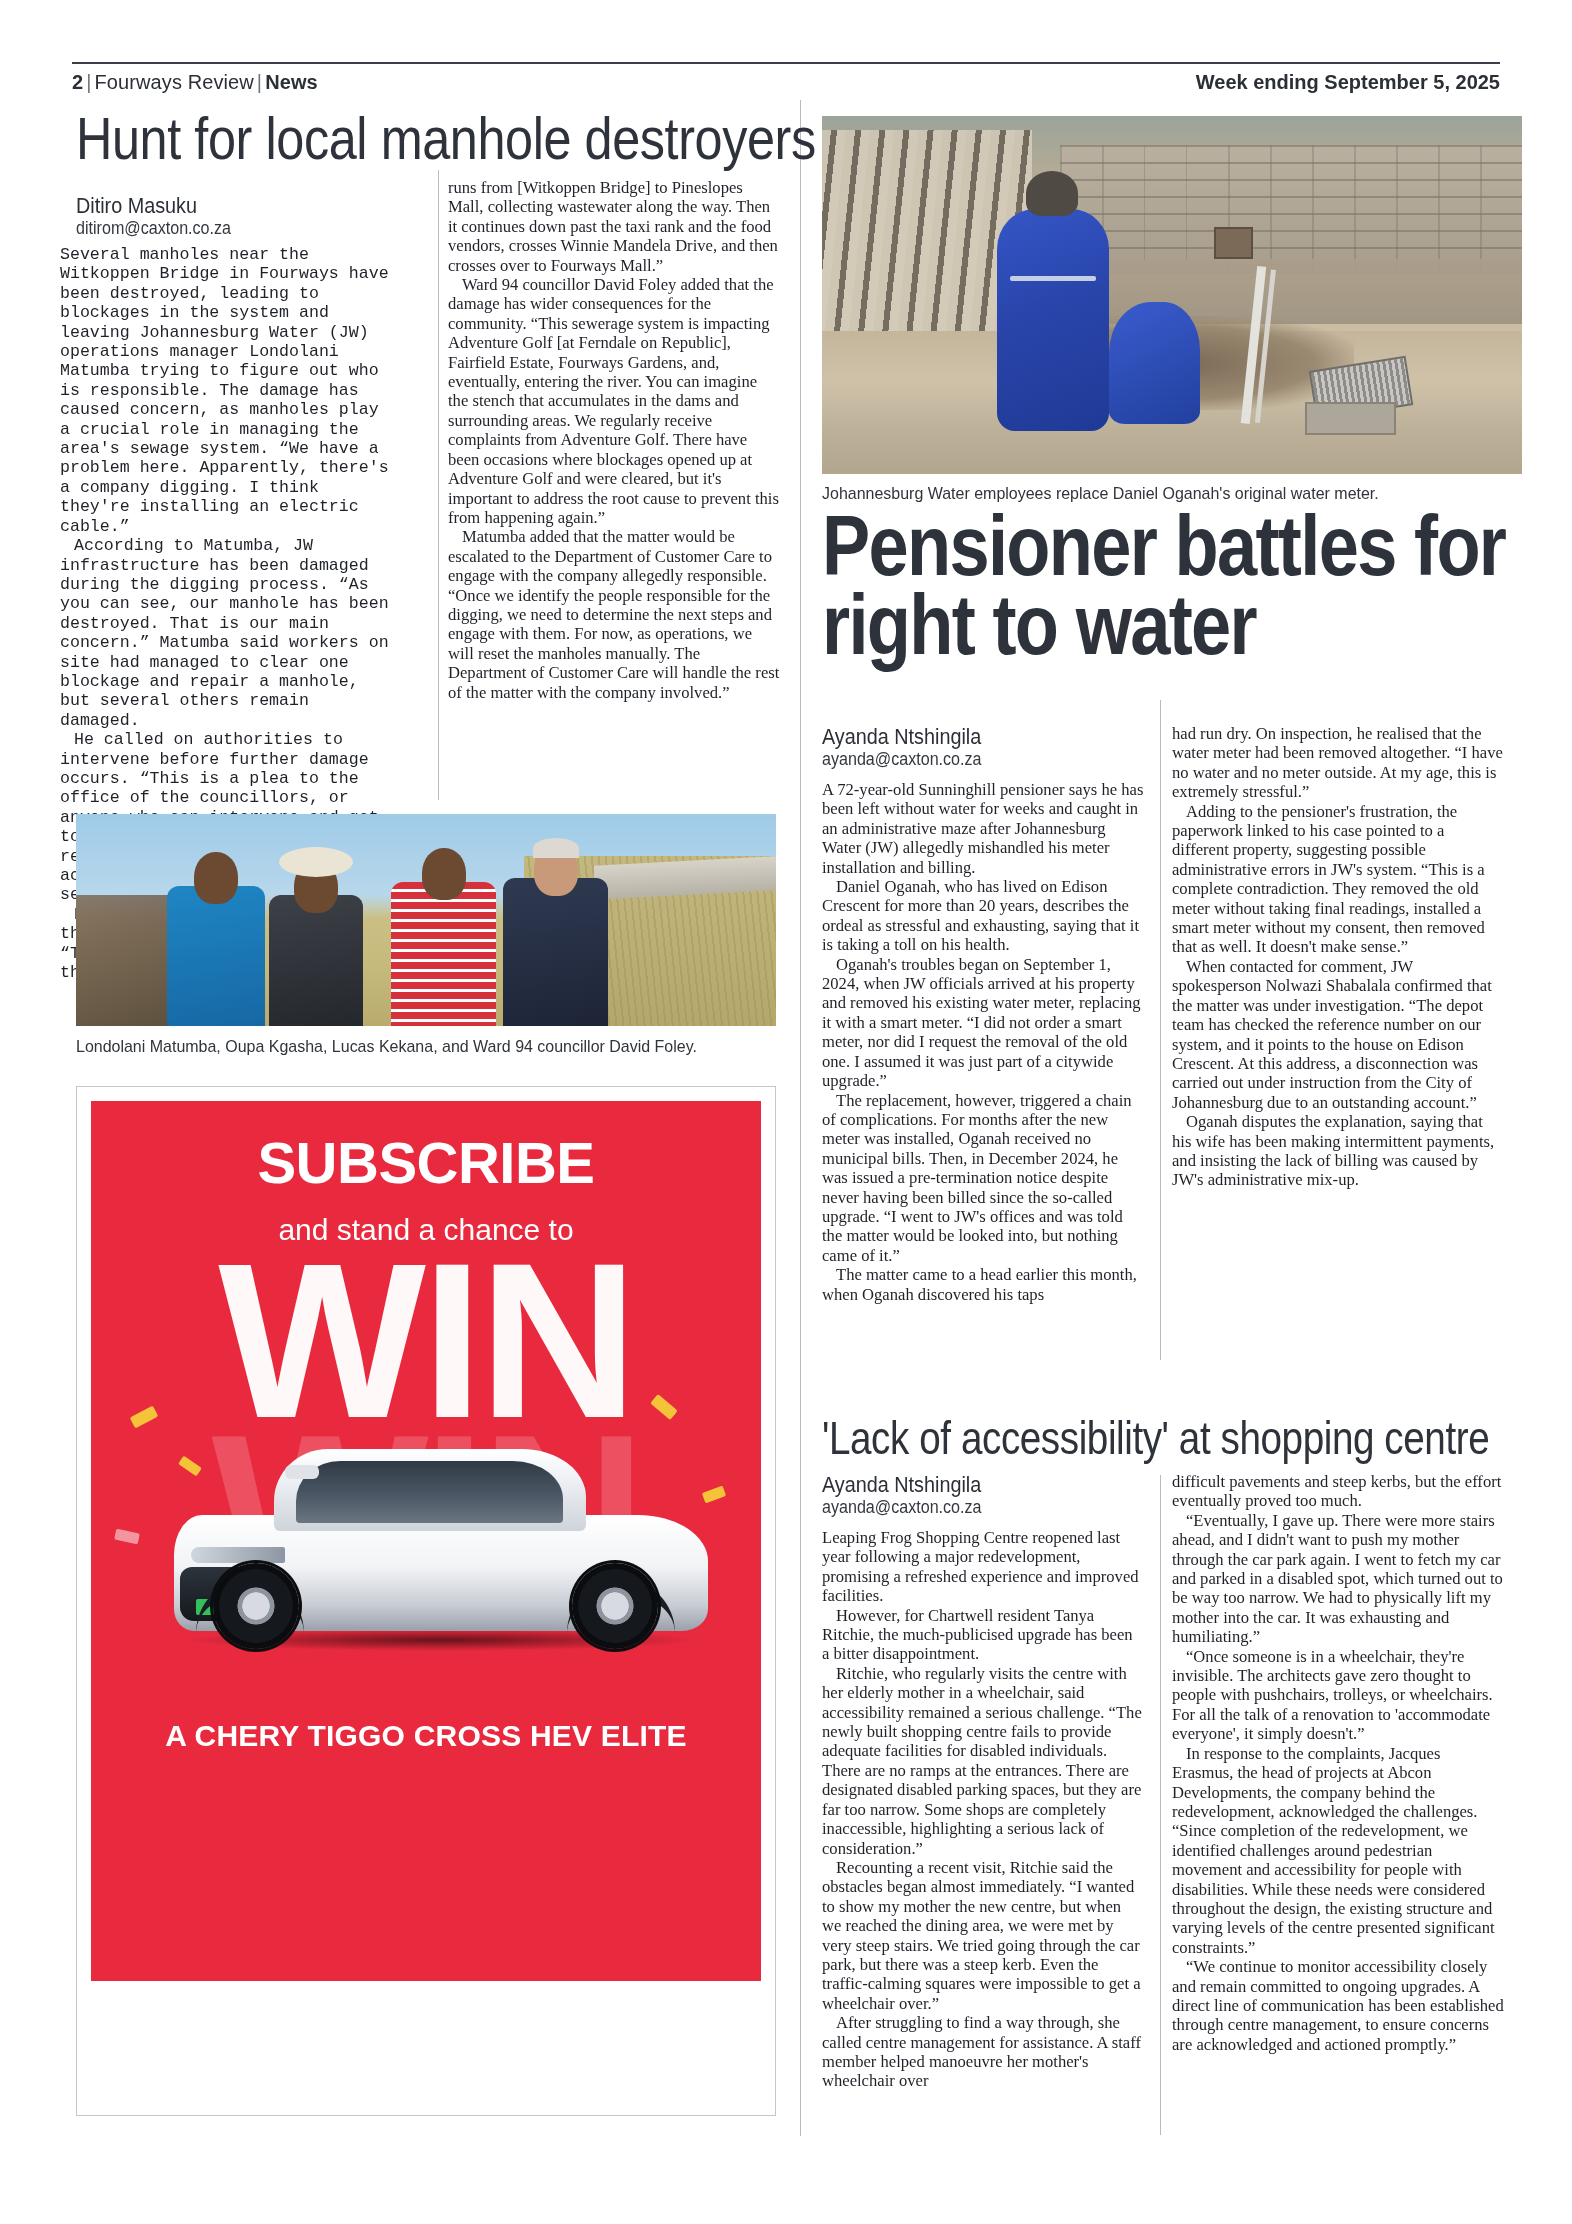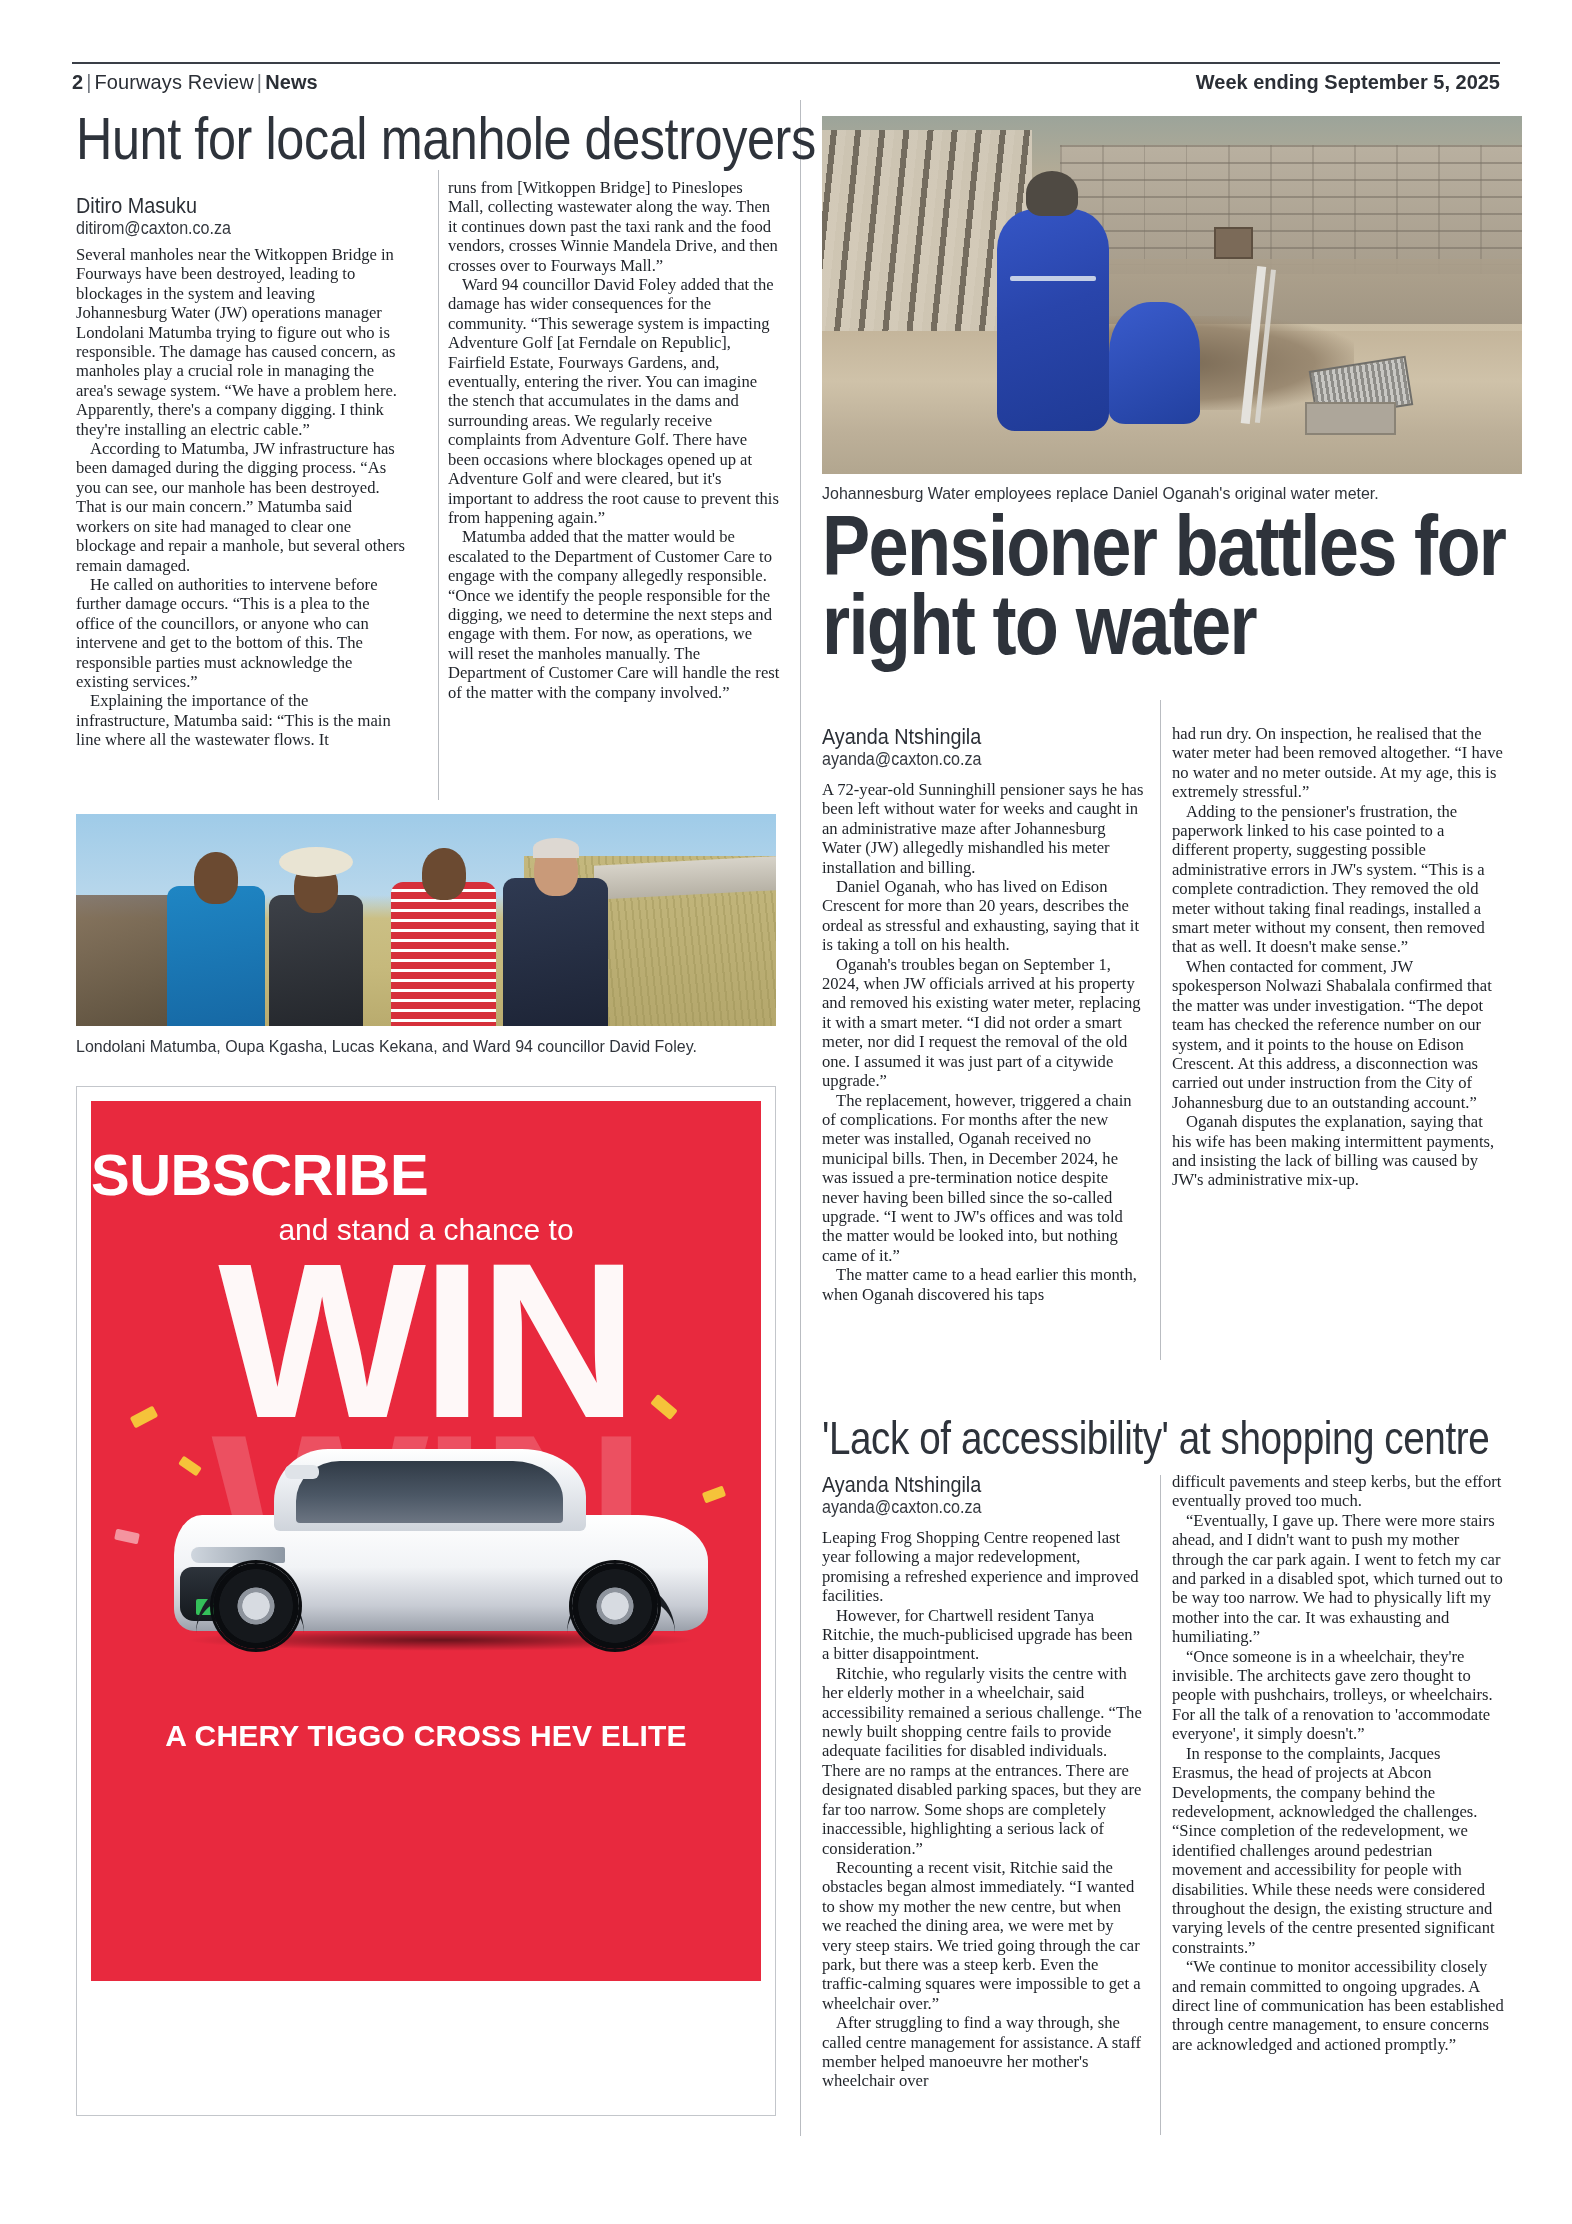--- a/index.html
+++ b/index.html
@@ -228,7 +228,7 @@
     <span class="em">ditirom@caxton.co.za</span>
   </div>
 
-  <div class="body" style="position:absolute; left:76px; top:245px; width:330px;">
+  <div class="body" style="position:absolute; left:60px; top:245px; width:330px;font-family:Liberation Mono, monospace;">
     <p>Several manholes near the Witkoppen Bridge in Fourways have been destroyed, leading to blockages in the system and leaving Johannesburg Water (JW) operations manager Londolani Matumba trying to figure out who is responsible. The damage has caused concern, as manholes play a crucial role in managing the area's sewage system. “We have a problem here. Apparently, there's a company digging. I think they're installing an electric cable.”</p>
     <p>According to Matumba, JW infrastructure has been damaged during the digging process. “As you can see, our manhole has been destroyed. That is our main concern.” Matumba said workers on site had managed to clear one blockage and repair a manhole, but several others remain damaged.</p>
     <p>He called on authorities to intervene before further damage occurs. “This is a plea to the office of the councillors, or anyone who can intervene and get to the bottom of this. The responsible parties must acknowledge the existing services.”</p>

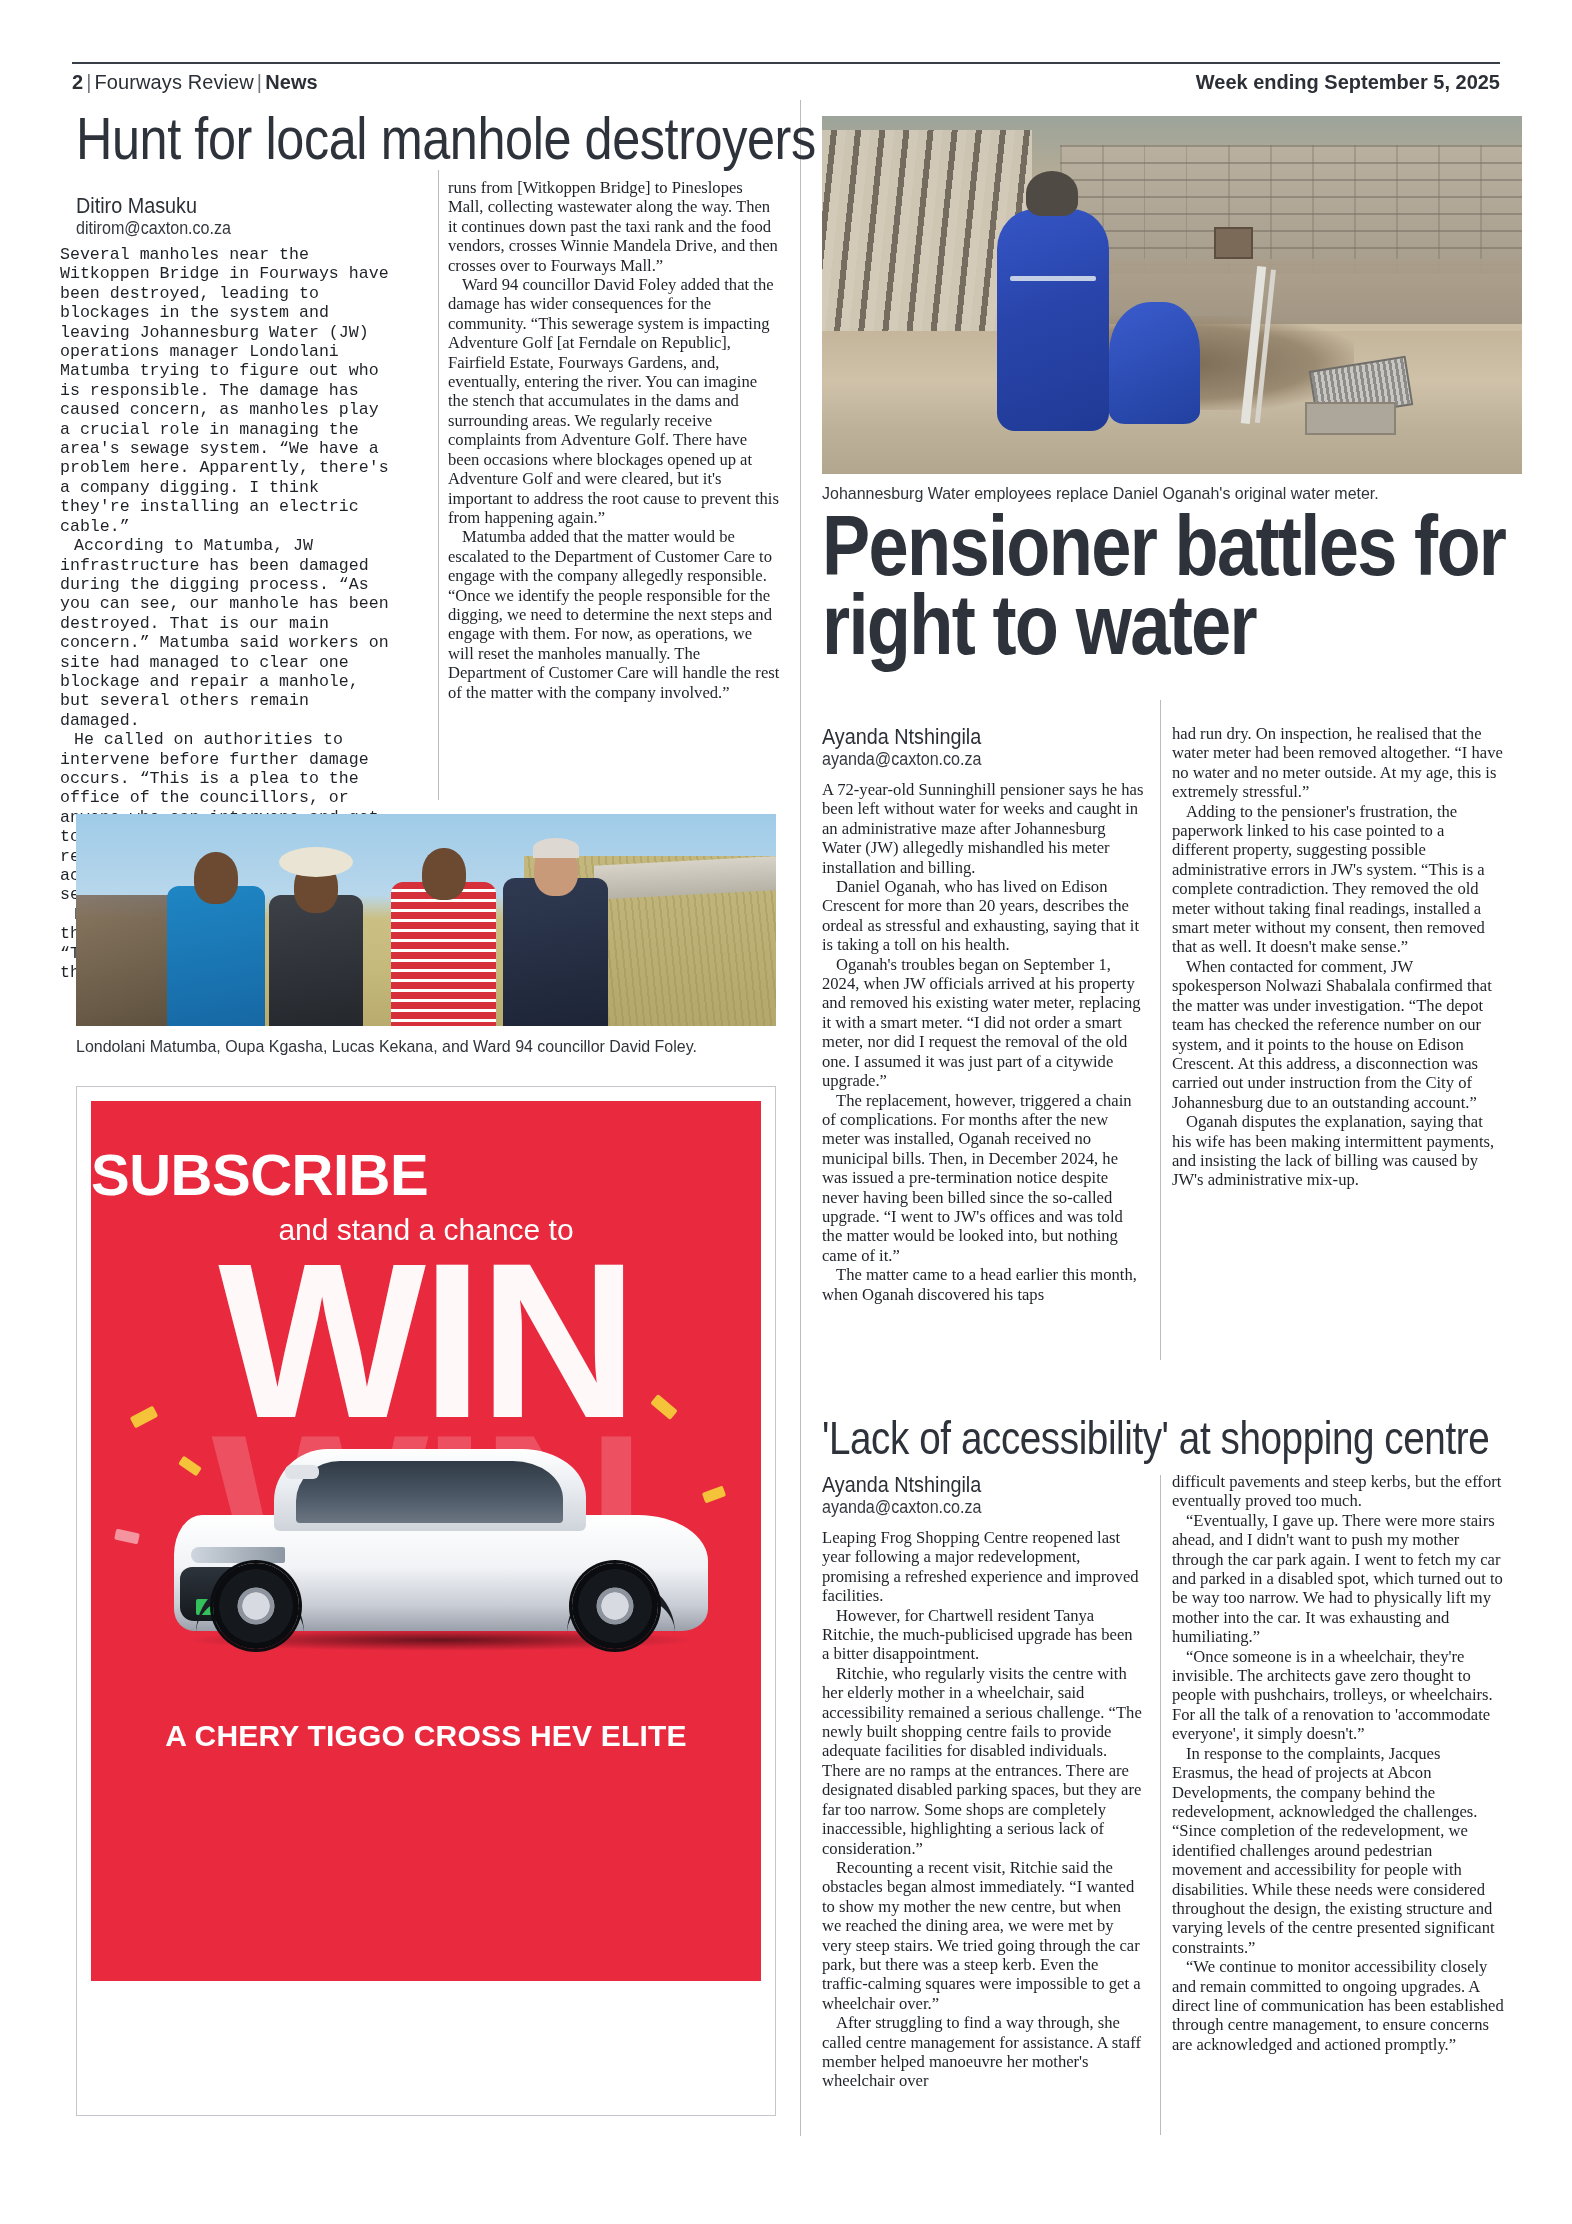--- a/index.html
+++ b/index.html
@@ -144,7 +144,7 @@
     border:1px solid #c3c6cb; background:#fff;
   }
   .ad-red { position:absolute; left:14px; top:14px; right:14px; height:880px; background:#e8293e; overflow:hidden; }
-  .ad-subscribe { position:absolute; left:0; right:0; top:40px; text-align:left;
+  .ad-subscribe { position:absolute; left:0; right:0; top:28px; text-align:center;
       color:#fff; font-weight:bold; font-size:58px; letter-spacing:-0.5px; }
   .ad-stand { position:absolute; left:0; right:0; top:112px; text-align:center;
       color:#fff; font-size:30px; font-weight:400; }

